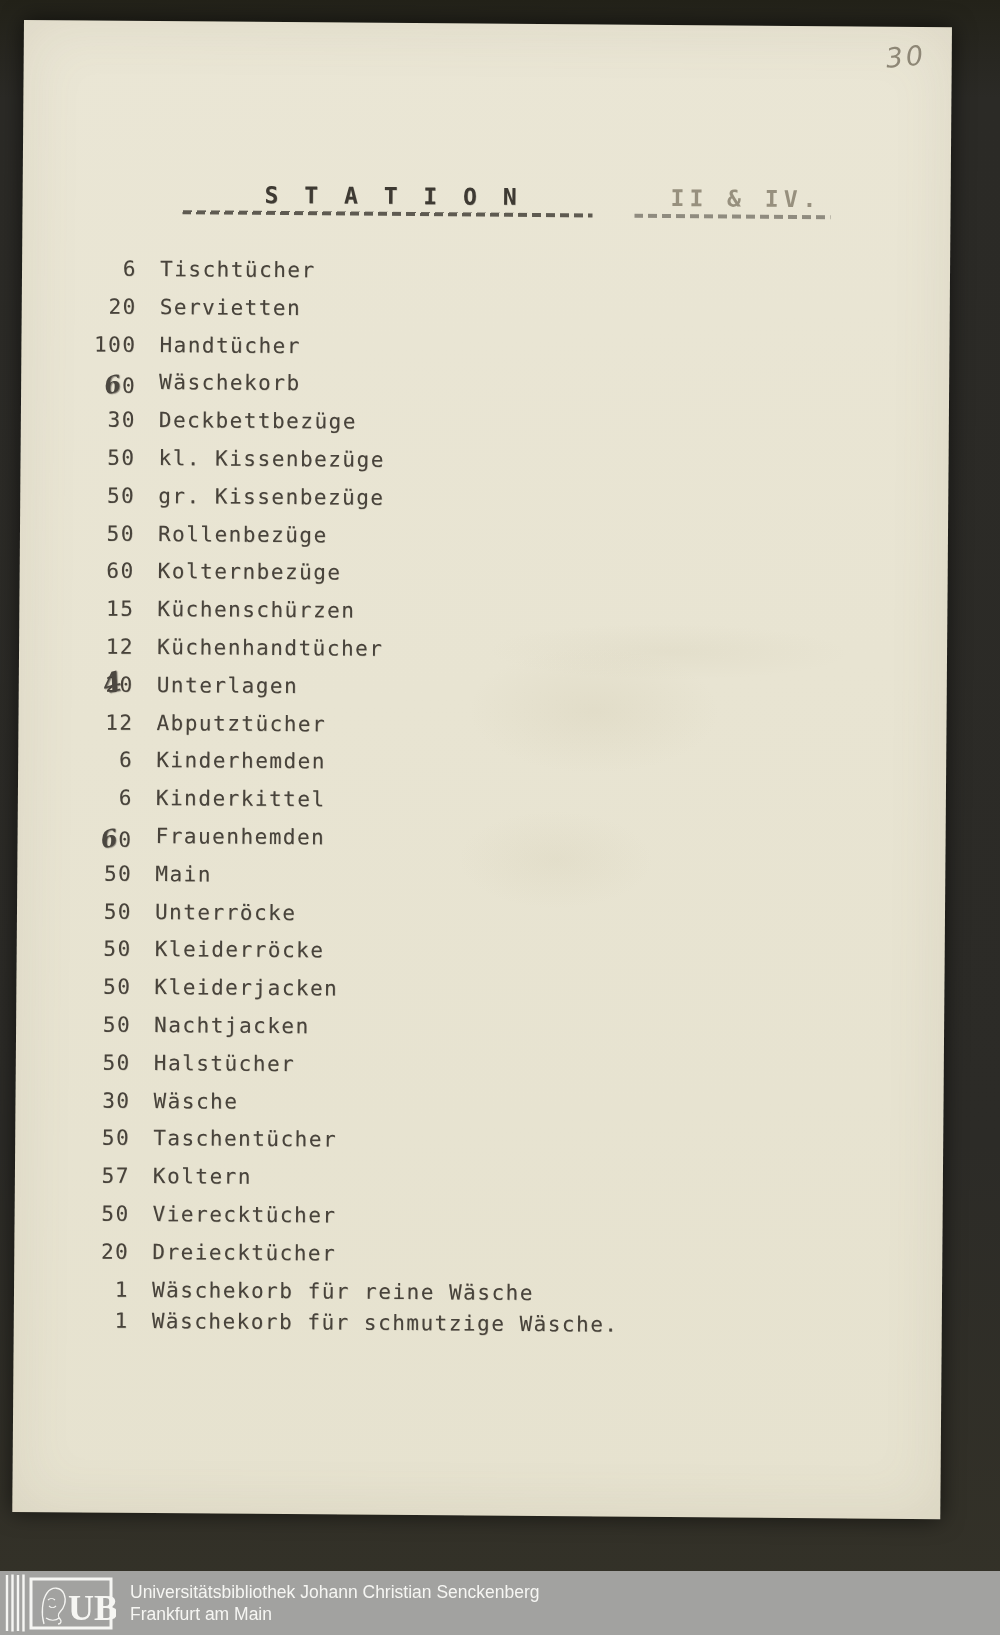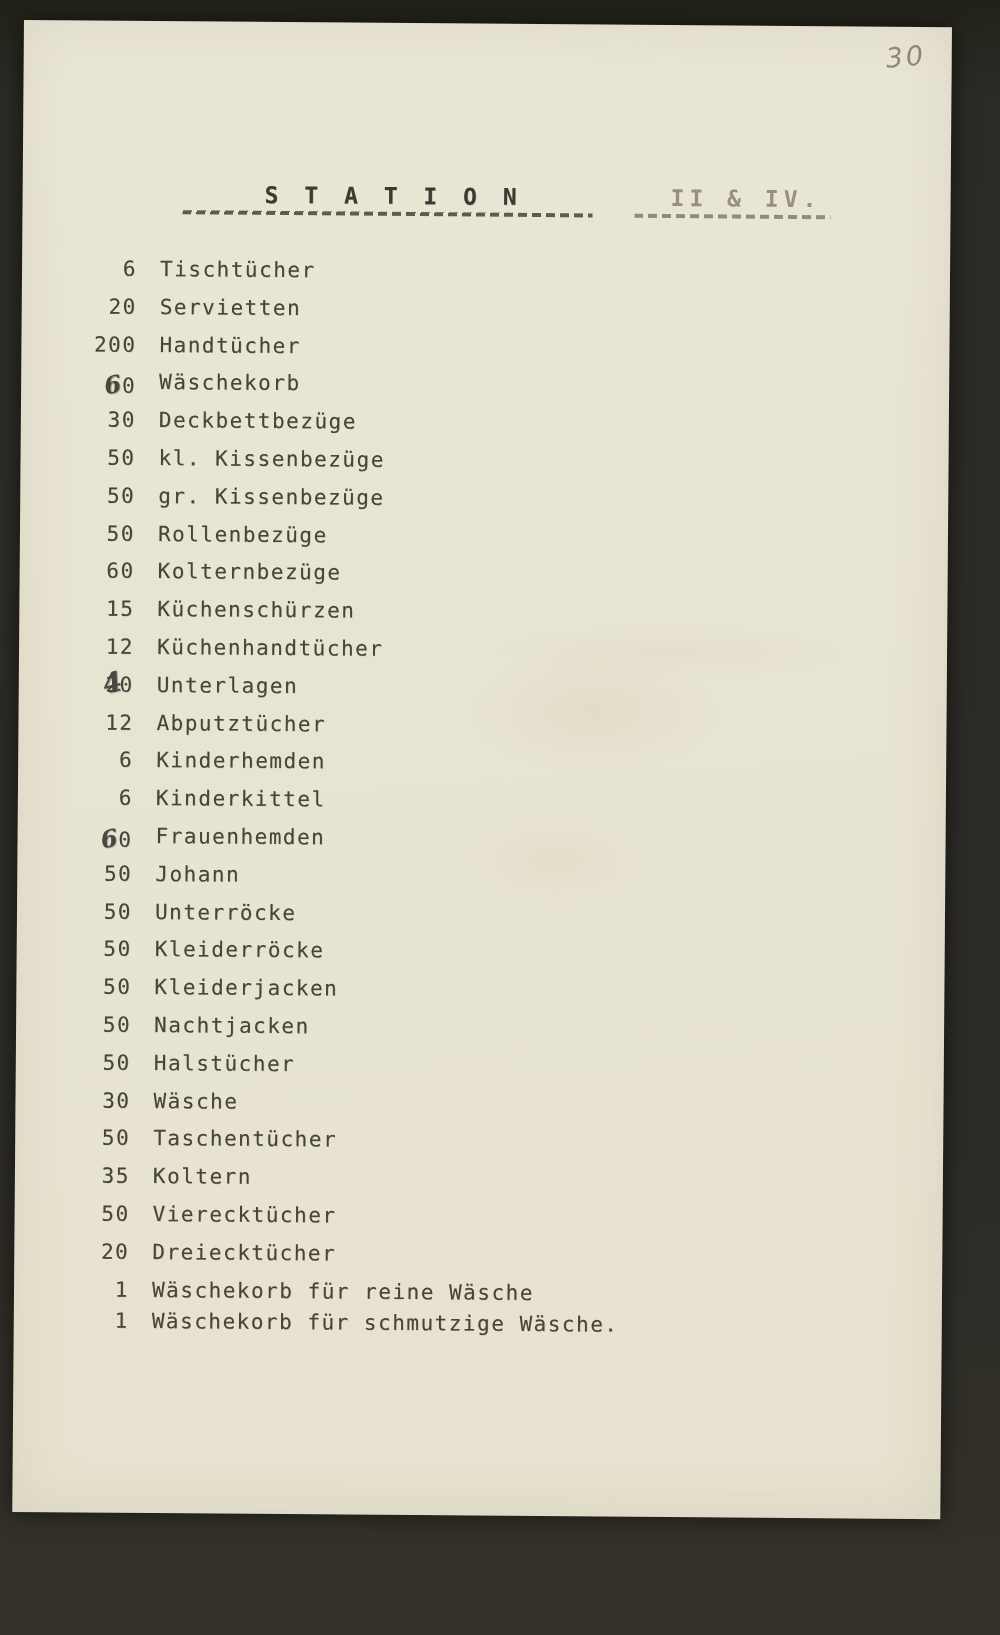--- a/index.html
+++ b/index.html
@@ -98,7 +98,7 @@
           <span class="lbl">Servietten</span>
         </div>
         <div class="row">
-          <span class="qty">200</span>
+          <span class="qty">100</span>
           <span class="lbl">Handtücher</span>
         </div>
         <div class="row">

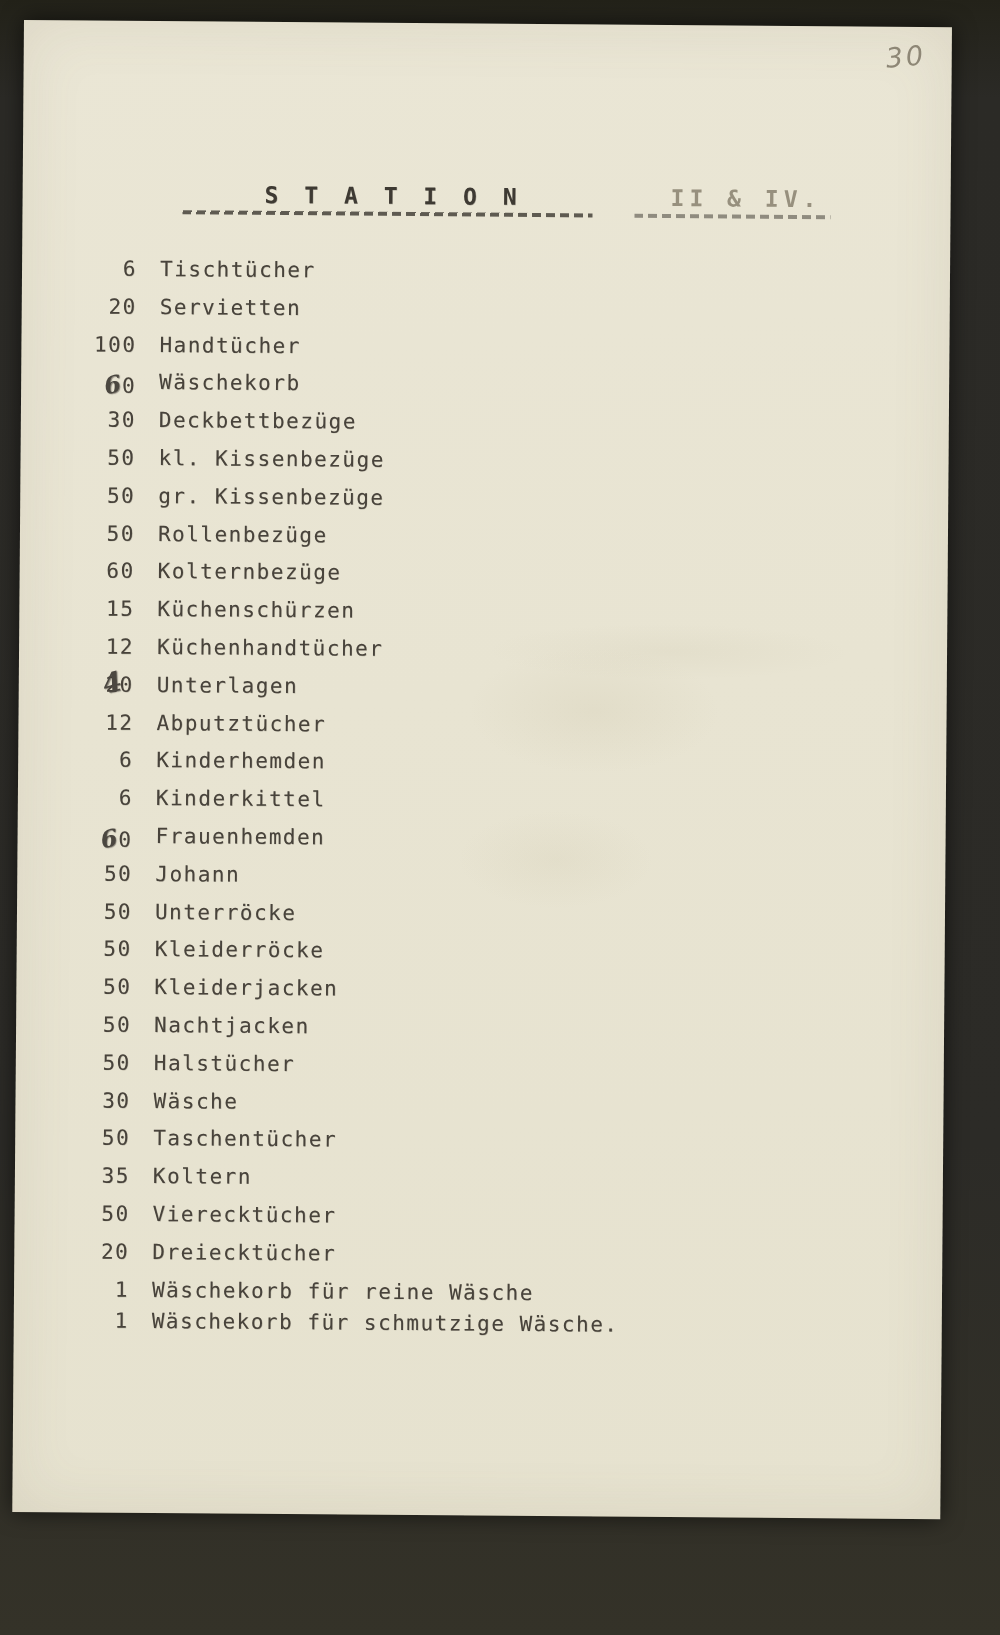--- a/index.html
+++ b/index.html
@@ -155,7 +155,7 @@
         </div>
         <div class="row">
           <span class="qty">50</span>
-          <span class="lbl">Johann</span>
+          <span class="lbl">Main</span>
         </div>
         <div class="row">
           <span class="qty">50</span>

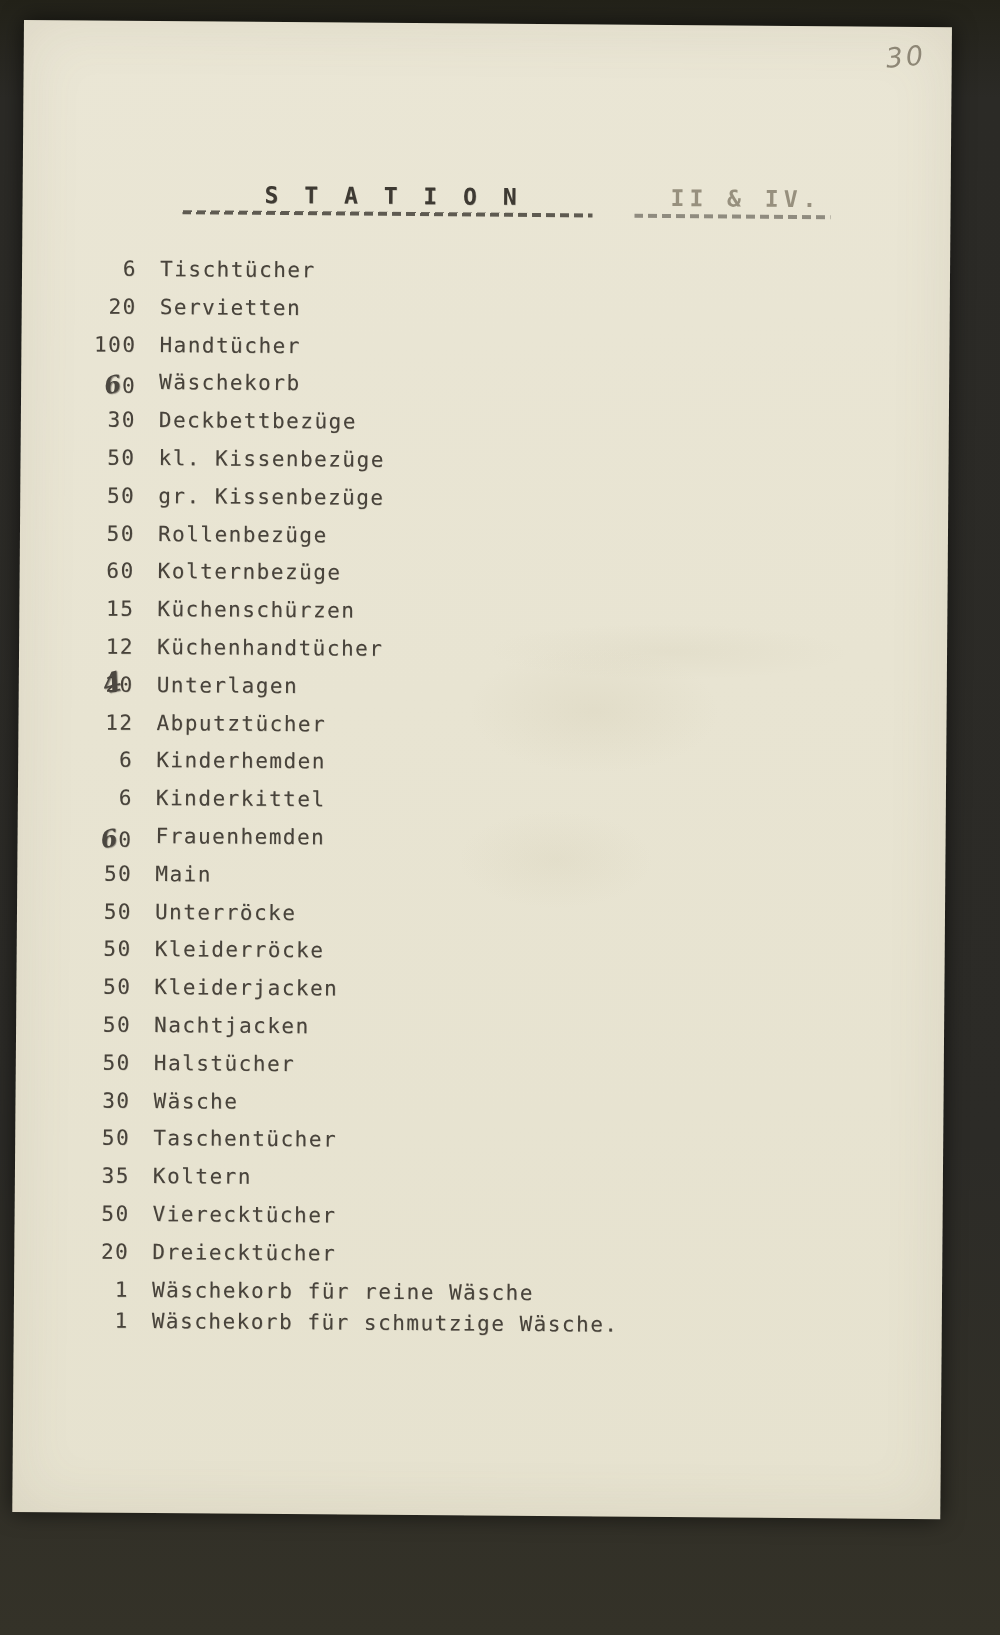--- a/index.html
+++ b/index.html
@@ -186,7 +186,7 @@
           <span class="lbl">Taschentücher</span>
         </div>
         <div class="row">
-          <span class="qty">35</span>
+          <span class="qty">57</span>
           <span class="lbl">Koltern</span>
         </div>
         <div class="row">

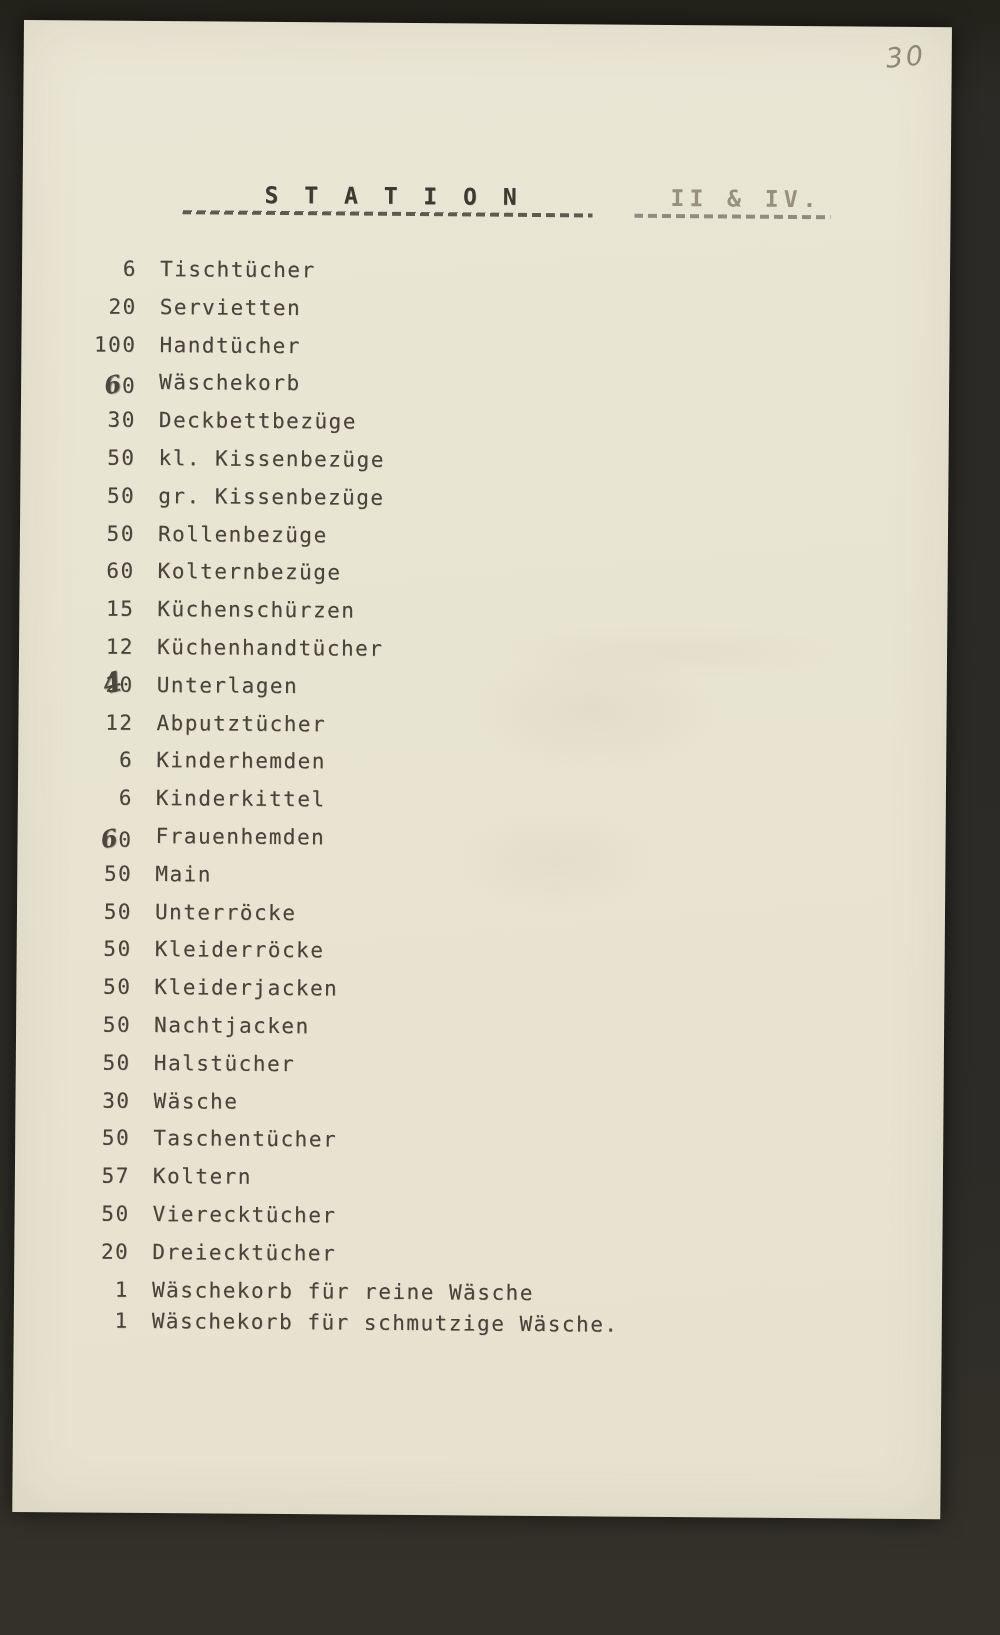--- a/index.html
+++ b/index.html
@@ -209,6 +209,21 @@
 
   </div>
 
+  <div class="footer">
+    <svg class="footer-logo" width="112" height="58" viewBox="0 0 112 58">
+      <g stroke="#f6f6f3" fill="none">
+        <path d="M3 1 V57 M8.5 0.5 V57.5 M14 1 V57 M19.5 0.5 V57.5" stroke-width="2.4"></path>
+        <rect x="27" y="5" width="80" height="49" stroke-width="3"></rect>
+        <path d="M40 50 C37 40 38 26 43 19 C48 12 57 13 60 20 C63 27 60 34 56 38 C54 40 54 43 56 45 C58 47 57 50 54 50" stroke-width="1.3"></path>
+        <path d="M44 26 C46 24 49 24 51 26 M45 32 C47 34 50 34 52 32 M42 44 C46 47 52 47 55 44" stroke-width="1.1"></path>
+      </g>
+      <text x="64" y="46" font-family="Liberation Serif, DejaVu Serif, serif" font-weight="bold" font-size="36" fill="#f6f6f3">UB</text>
+    </svg>
+    <div class="footer-text">
+      <div>Universitätsbibliothek Johann Christian Senckenberg</div>
+      <div>Frankfurt am Main</div>
+    </div>
+  </div>
 
 </div>
 

